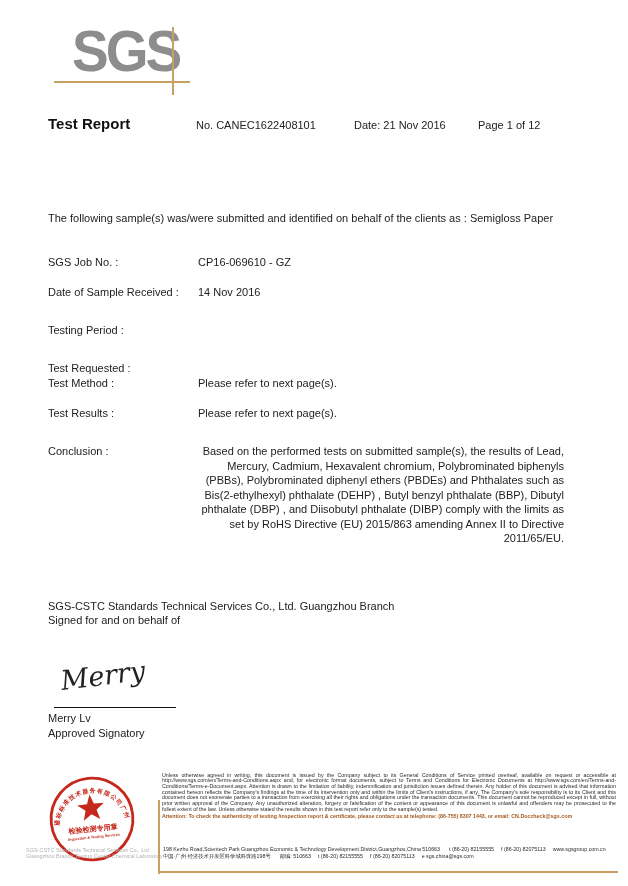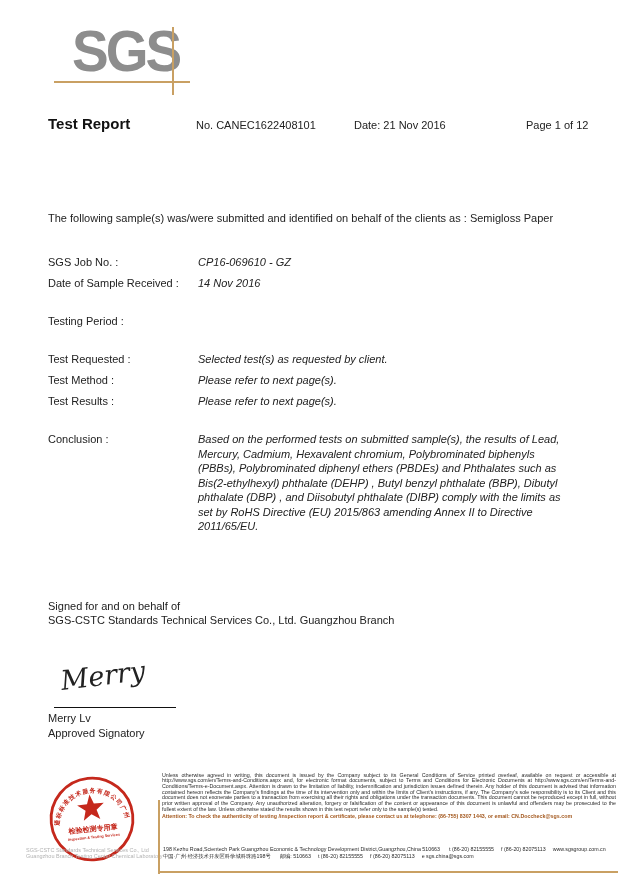--- a/index.html
+++ b/index.html
@@ -22,7 +22,7 @@
   .doc-title { position:absolute; left:0; top:0; font-size:15px; font-weight:bold; color:#111; }
   .report-no { position:absolute; left:148px; top:4px; font-size:11px; }
   .report-date { position:absolute; left:306px; top:4px; font-size:11px; }
-  .report-page { position:absolute; left:430px; top:4px; font-size:11px;margin-left:48px; }
+  .report-page { position:absolute; left:430px; top:4px; font-size:11px; }
 
   
   .client { position:absolute; left:48px; top:146px; font-size:11px; line-height:20px; }

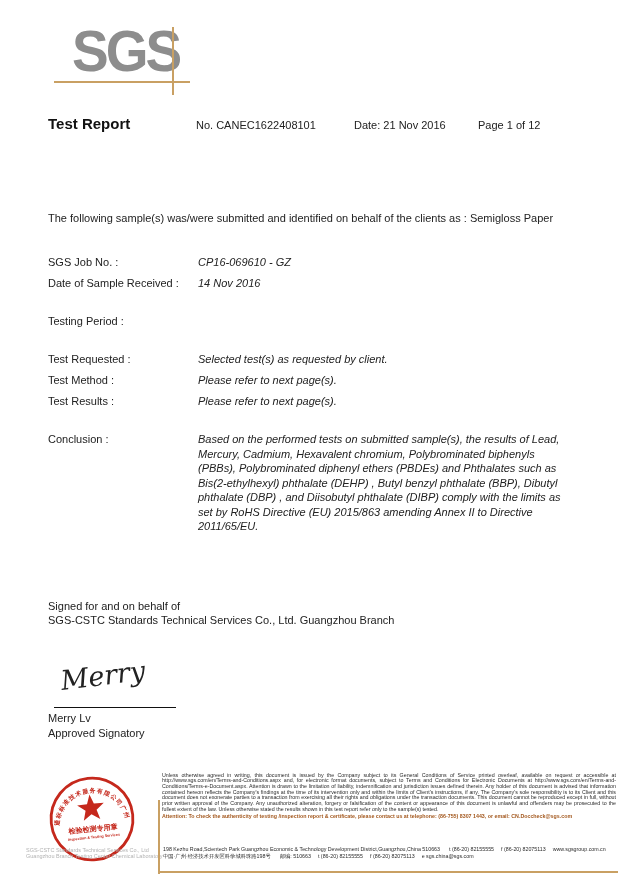--- a/index.html
+++ b/index.html
@@ -34,7 +34,7 @@
   .info-table { position:absolute; left:48px; top:255px; width:516px; font-size:11px; }
   .info-row { display:flex; line-height:14px; }
   .info-row .lbl { width:150px; flex:none; }
-  .info-row .val { flex:1;font-style:italic; }
+  .info-row .val { flex:1; }
   .m7 { margin-top:7px; } .m6 { margin-top:24px; } .m1 { margin-top:7px; }
   .conclusion-val { line-height:14.5px; }
 

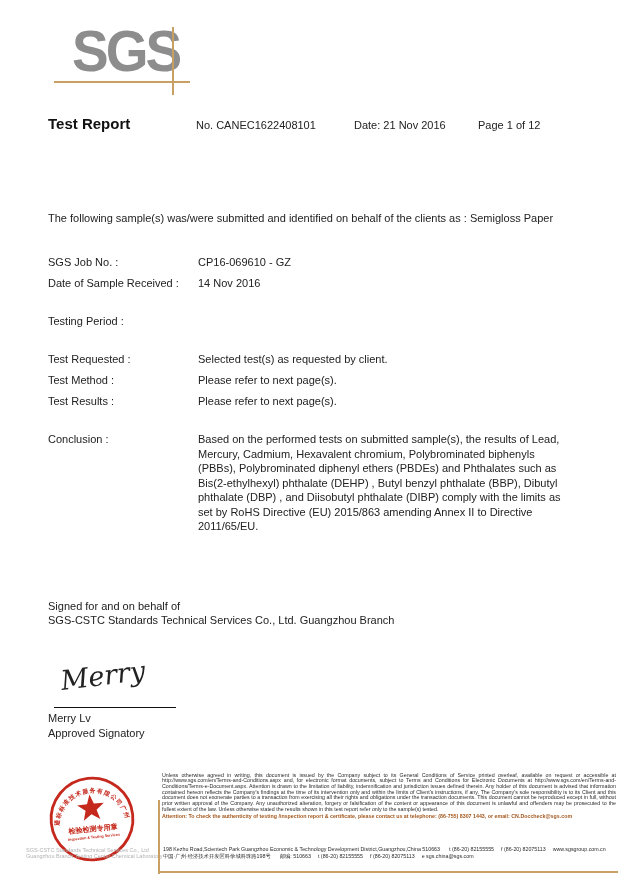--- a/index.html
+++ b/index.html
@@ -35,7 +35,7 @@
   .info-row { display:flex; line-height:14px; }
   .info-row .lbl { width:150px; flex:none; }
   .info-row .val { flex:1; }
-  .m7 { margin-top:7px; } .m6 { margin-top:24px; } .m1 { margin-top:7px; }
+  .m7 { margin-top:16px; } .m6 { margin-top:24px; } .m1 { margin-top:7px; }
   .conclusion-val { line-height:14.5px; }
 
   

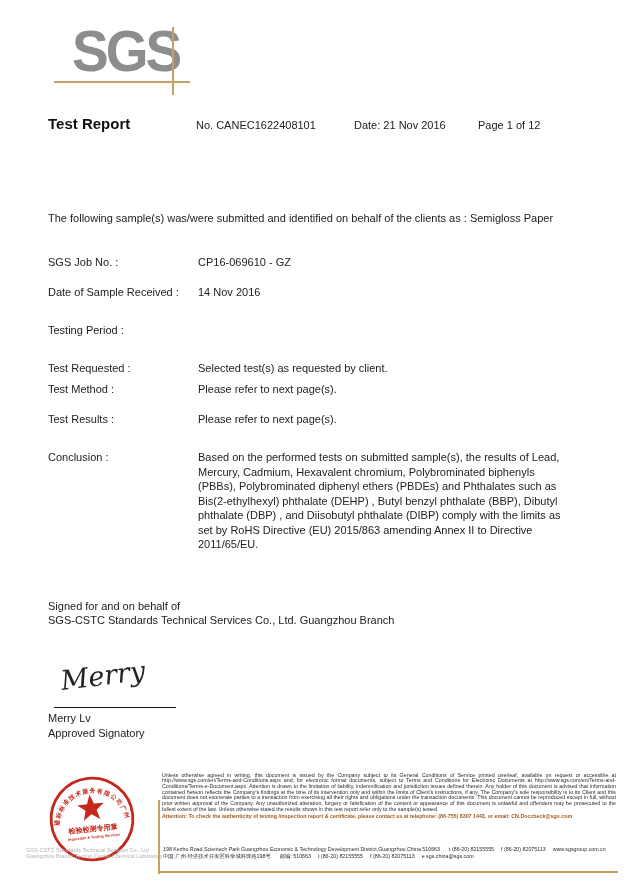--- a/index.html
+++ b/index.html
@@ -109,7 +109,6 @@
     </div>
     <div class="info-row m6">
       <span class="lbl">Test Requested :</span>
-      <span class="val">Selected test(s) as requested by client.</span>
     </div>
     <div class="info-row m1">
       <span class="lbl">Test Method :</span>

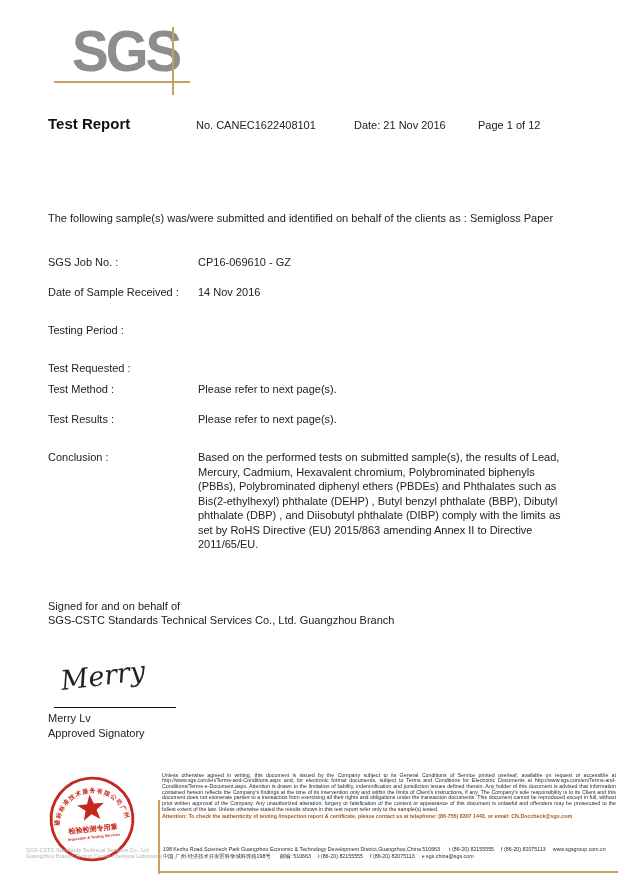--- a/index.html
+++ b/index.html
@@ -35,7 +35,7 @@
   .info-row { display:flex; line-height:14px; }
   .info-row .lbl { width:150px; flex:none; }
   .info-row .val { flex:1; }
-  .m7 { margin-top:16px; } .m6 { margin-top:24px; } .m1 { margin-top:7px; }
+  .m7 { margin-top:16px; } .m6 { margin-top:24px; } .m1 { margin-top:1px; }
   .conclusion-val { line-height:14.5px; }
 
   

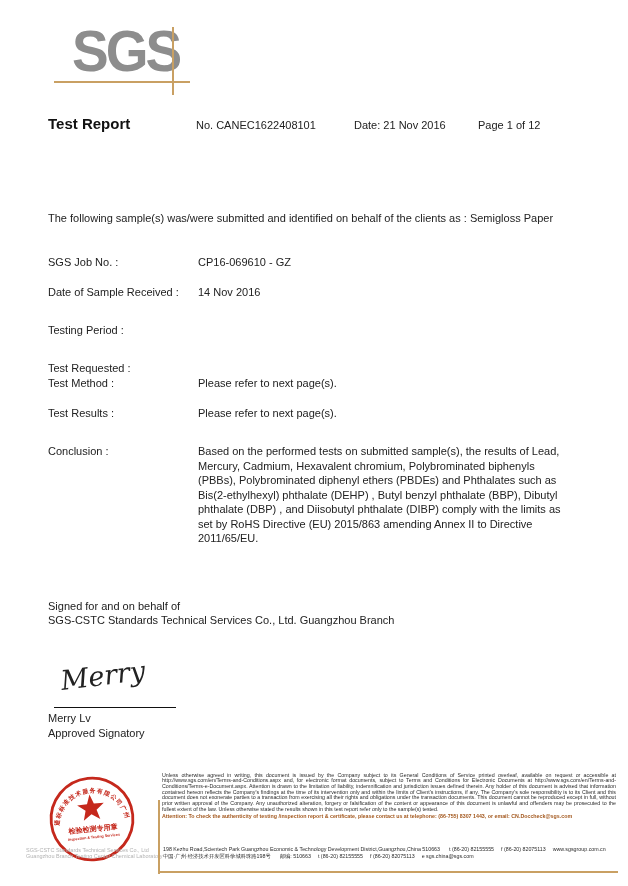--- a/index.html
+++ b/index.html
@@ -36,7 +36,7 @@
   .info-row .lbl { width:150px; flex:none; }
   .info-row .val { flex:1; }
   .m7 { margin-top:16px; } .m6 { margin-top:24px; } .m1 { margin-top:1px; }
-  .conclusion-val { line-height:14.5px; }
+  .conclusion-val { line-height:14.5px;text-align:right; }
 
   
   .sig-block { position:absolute; left:48px; top:599px; font-size:11px; line-height:14px; }

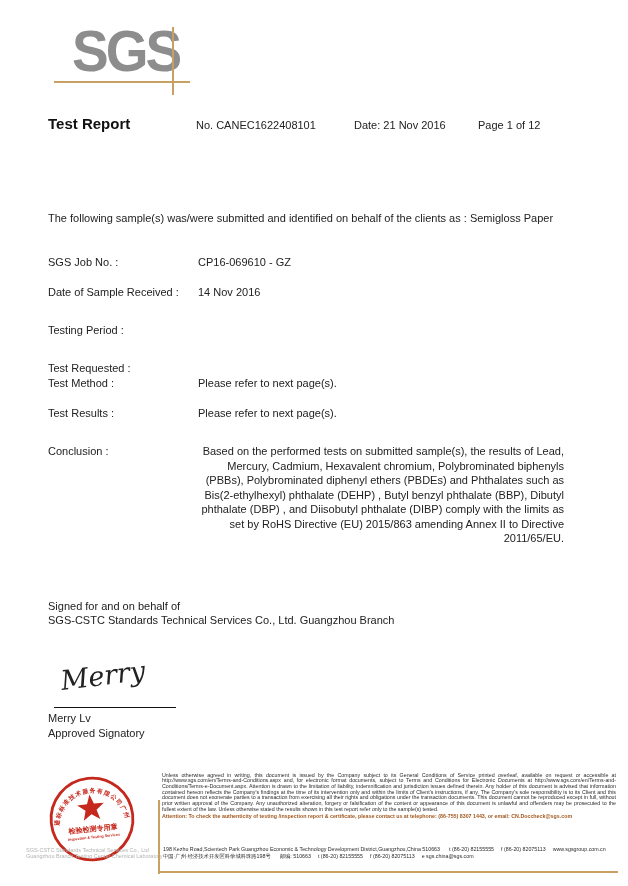--- a/index.html
+++ b/index.html
@@ -125,8 +125,8 @@
   </div>
 
   <div class="sig-block">
+    <div>SGS-CSTC Standards Technical Services Co., Ltd. Guangzhou Branch</div>
     <div>Signed for and on behalf of</div>
-    <div>SGS-CSTC Standards Technical Services Co., Ltd. Guangzhou Branch</div>
     <svg class="sig-svg" width="140" height="52" viewBox="0 0 140 52">
       <text x="8" y="36" transform="rotate(-7 8 36)" style="font-family:&quot;DejaVu Serif&quot;, serif; font-style:italic; font-size:27px; fill:#222;">Merry</text>
     </svg>

